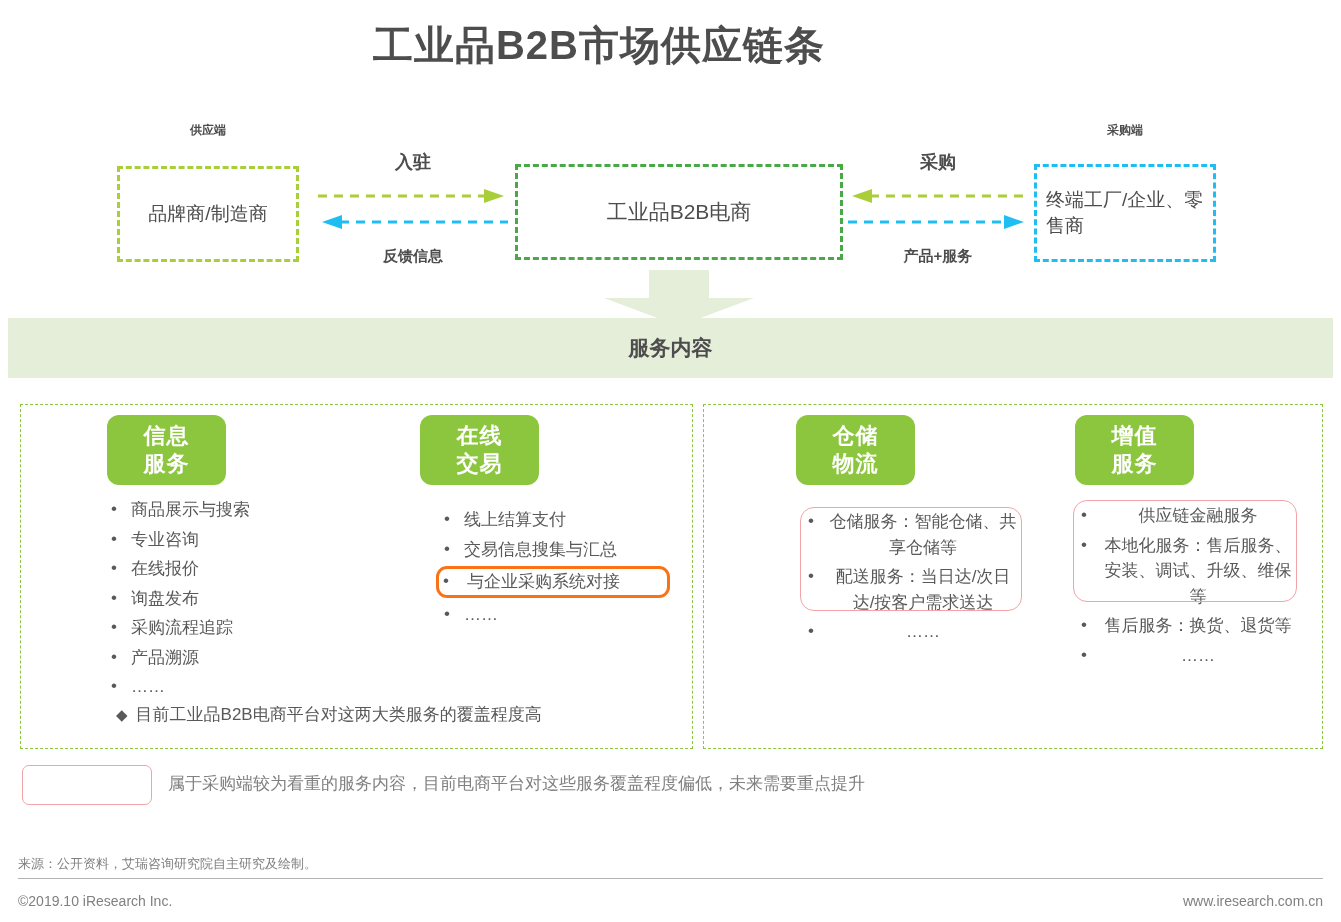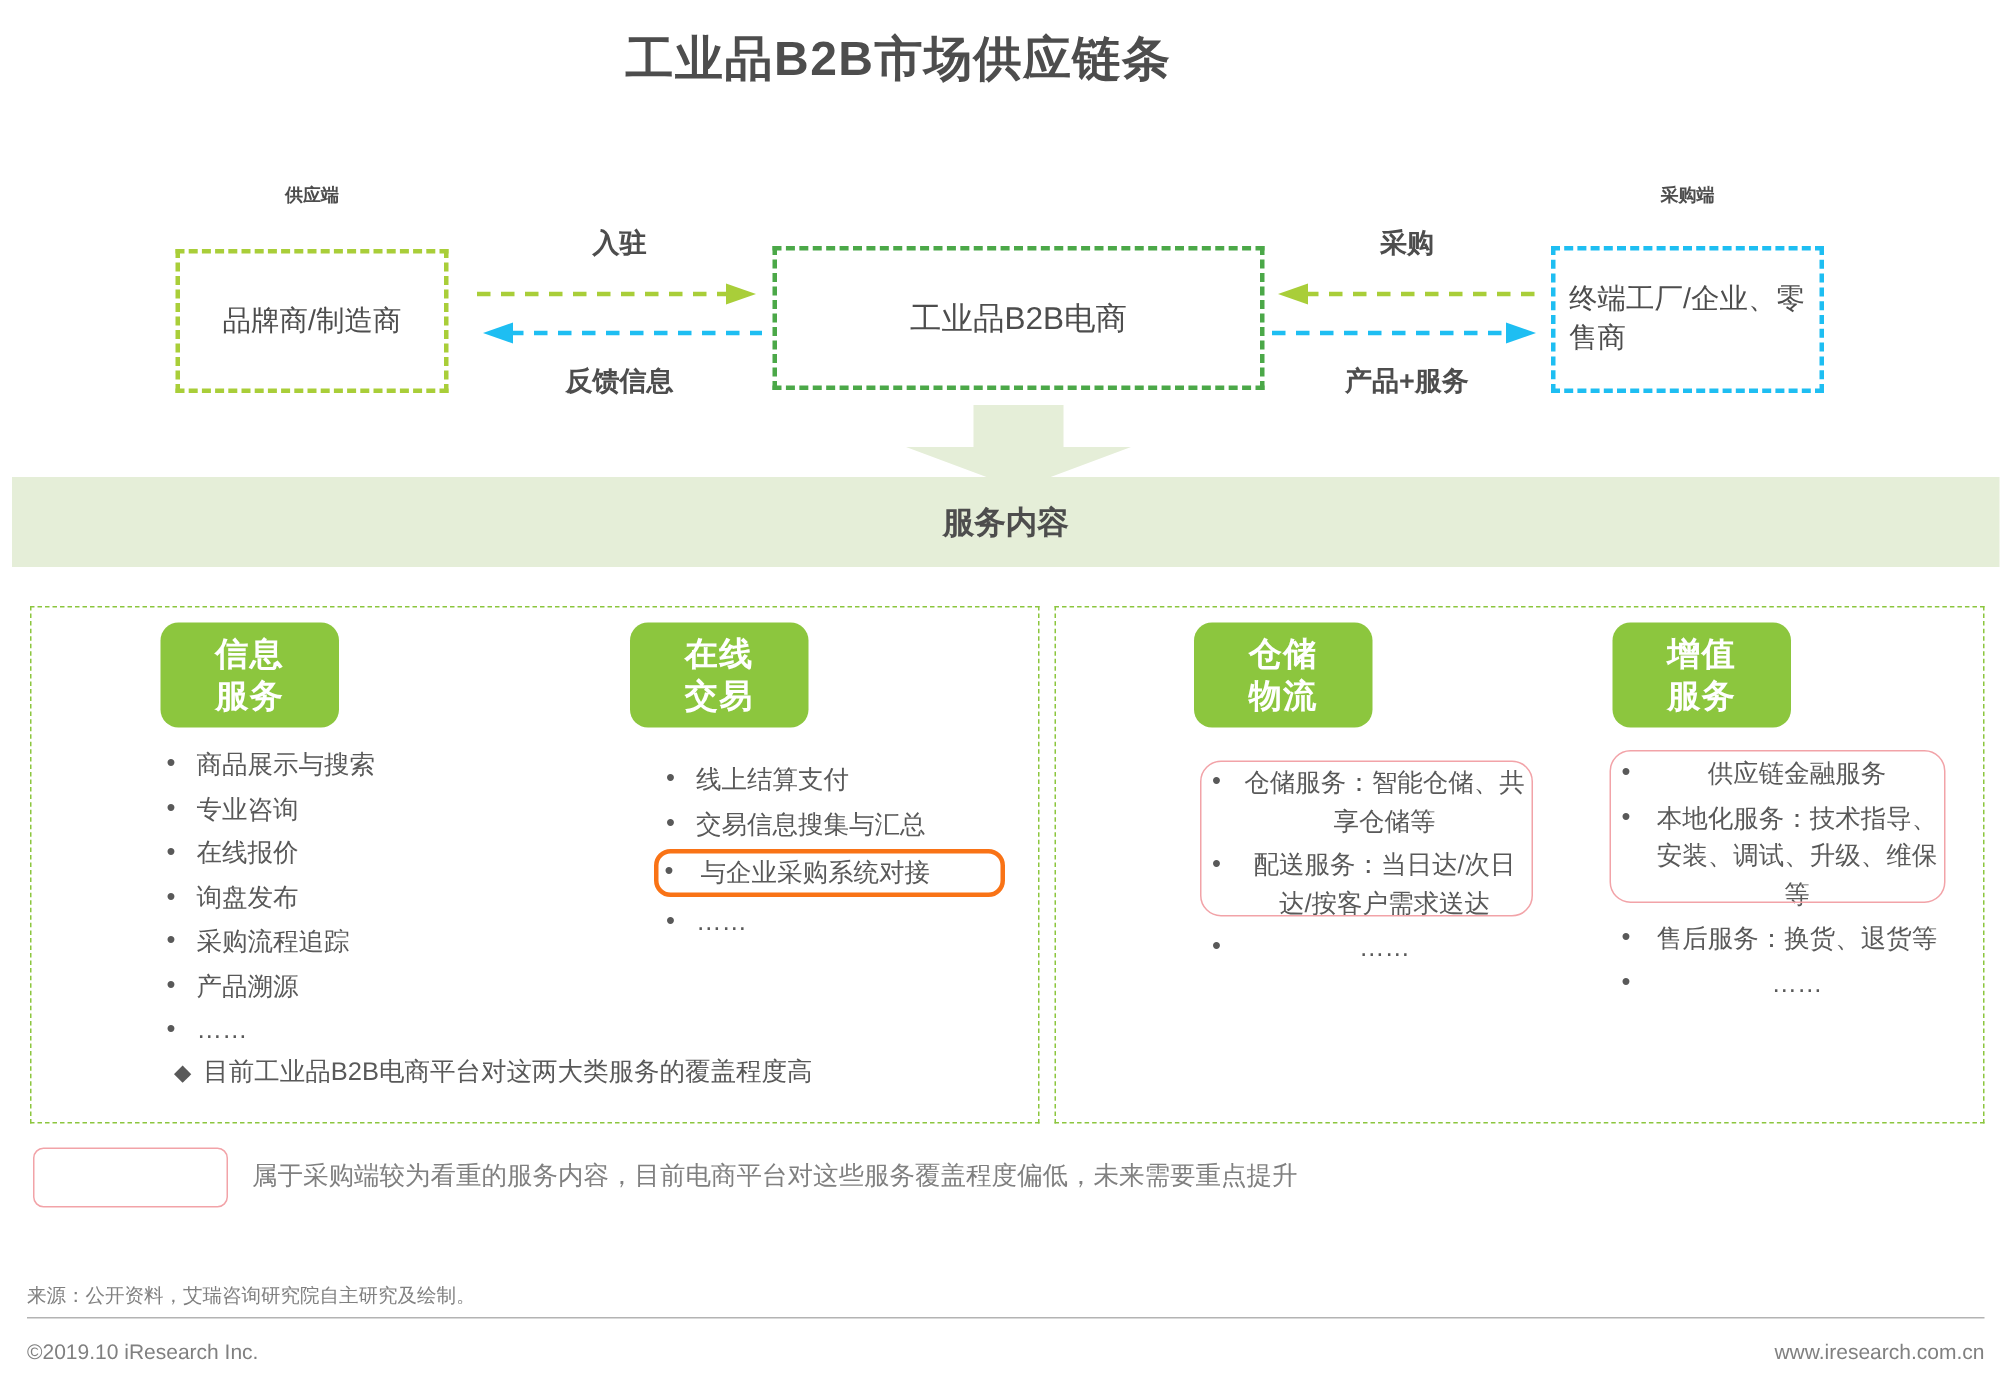--- a/index.html
+++ b/index.html
@@ -23,7 +23,7 @@
     left: 0;
     width: 1198px;
     text-align: center;
-    font-size: 32px;
+    font-size: 40px;
     font-weight: bold;
     color: #4d4d4d;
     letter-spacing: 1px;

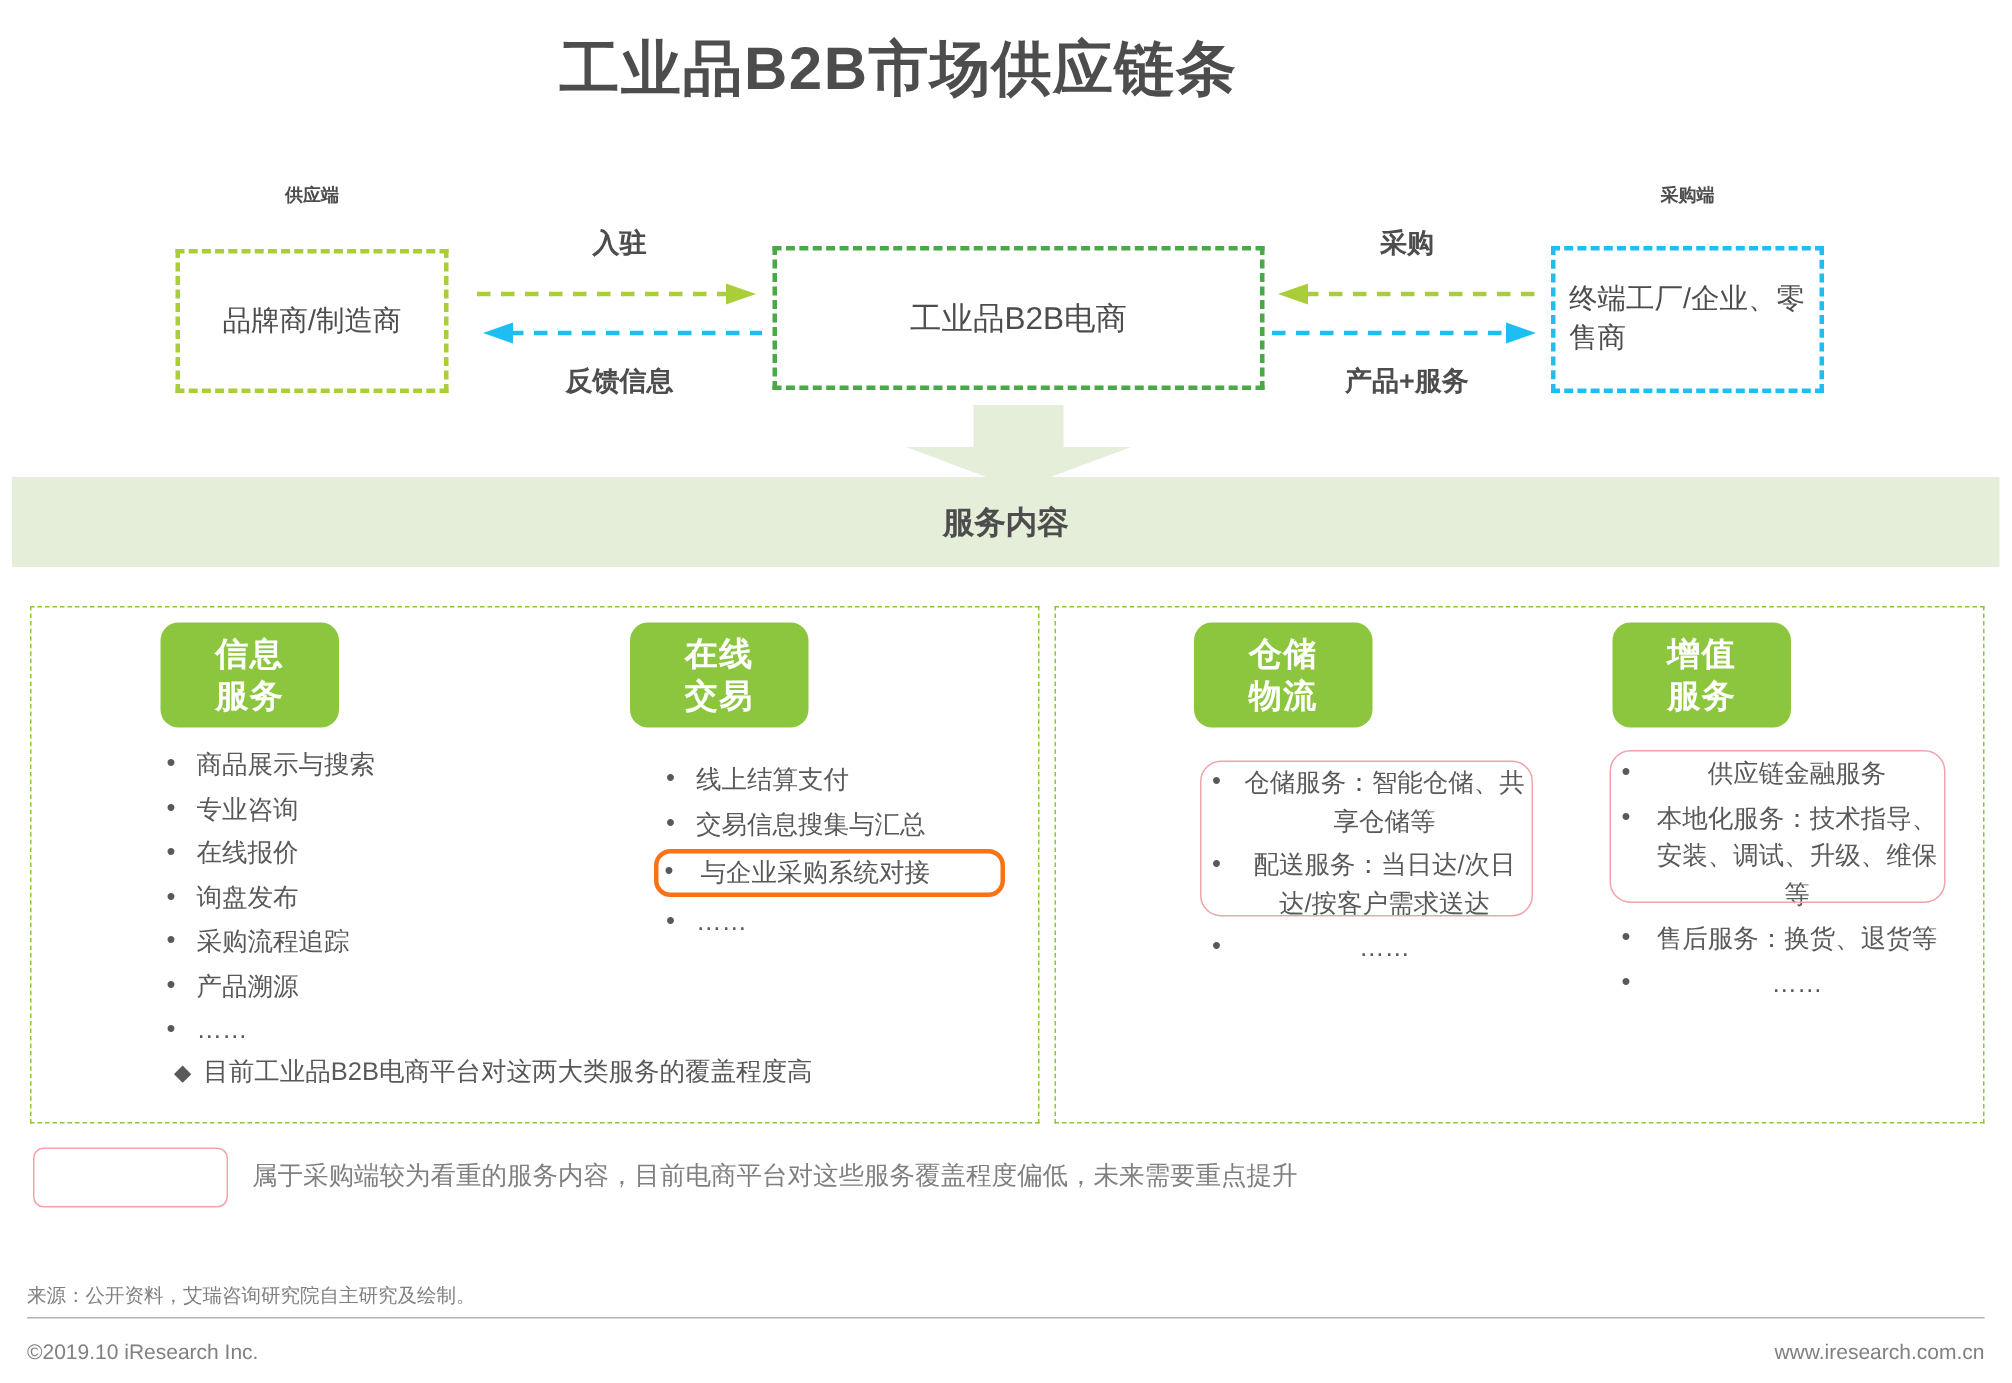--- a/index.html
+++ b/index.html
@@ -92,7 +92,7 @@
     position: absolute;
     bottom: 0; left: 0; width: 100%;
     text-align: center;
-    font-size: 18px;
+    font-size: 15px;
     font-weight: bold;
     color: #4d4d4d;
   }

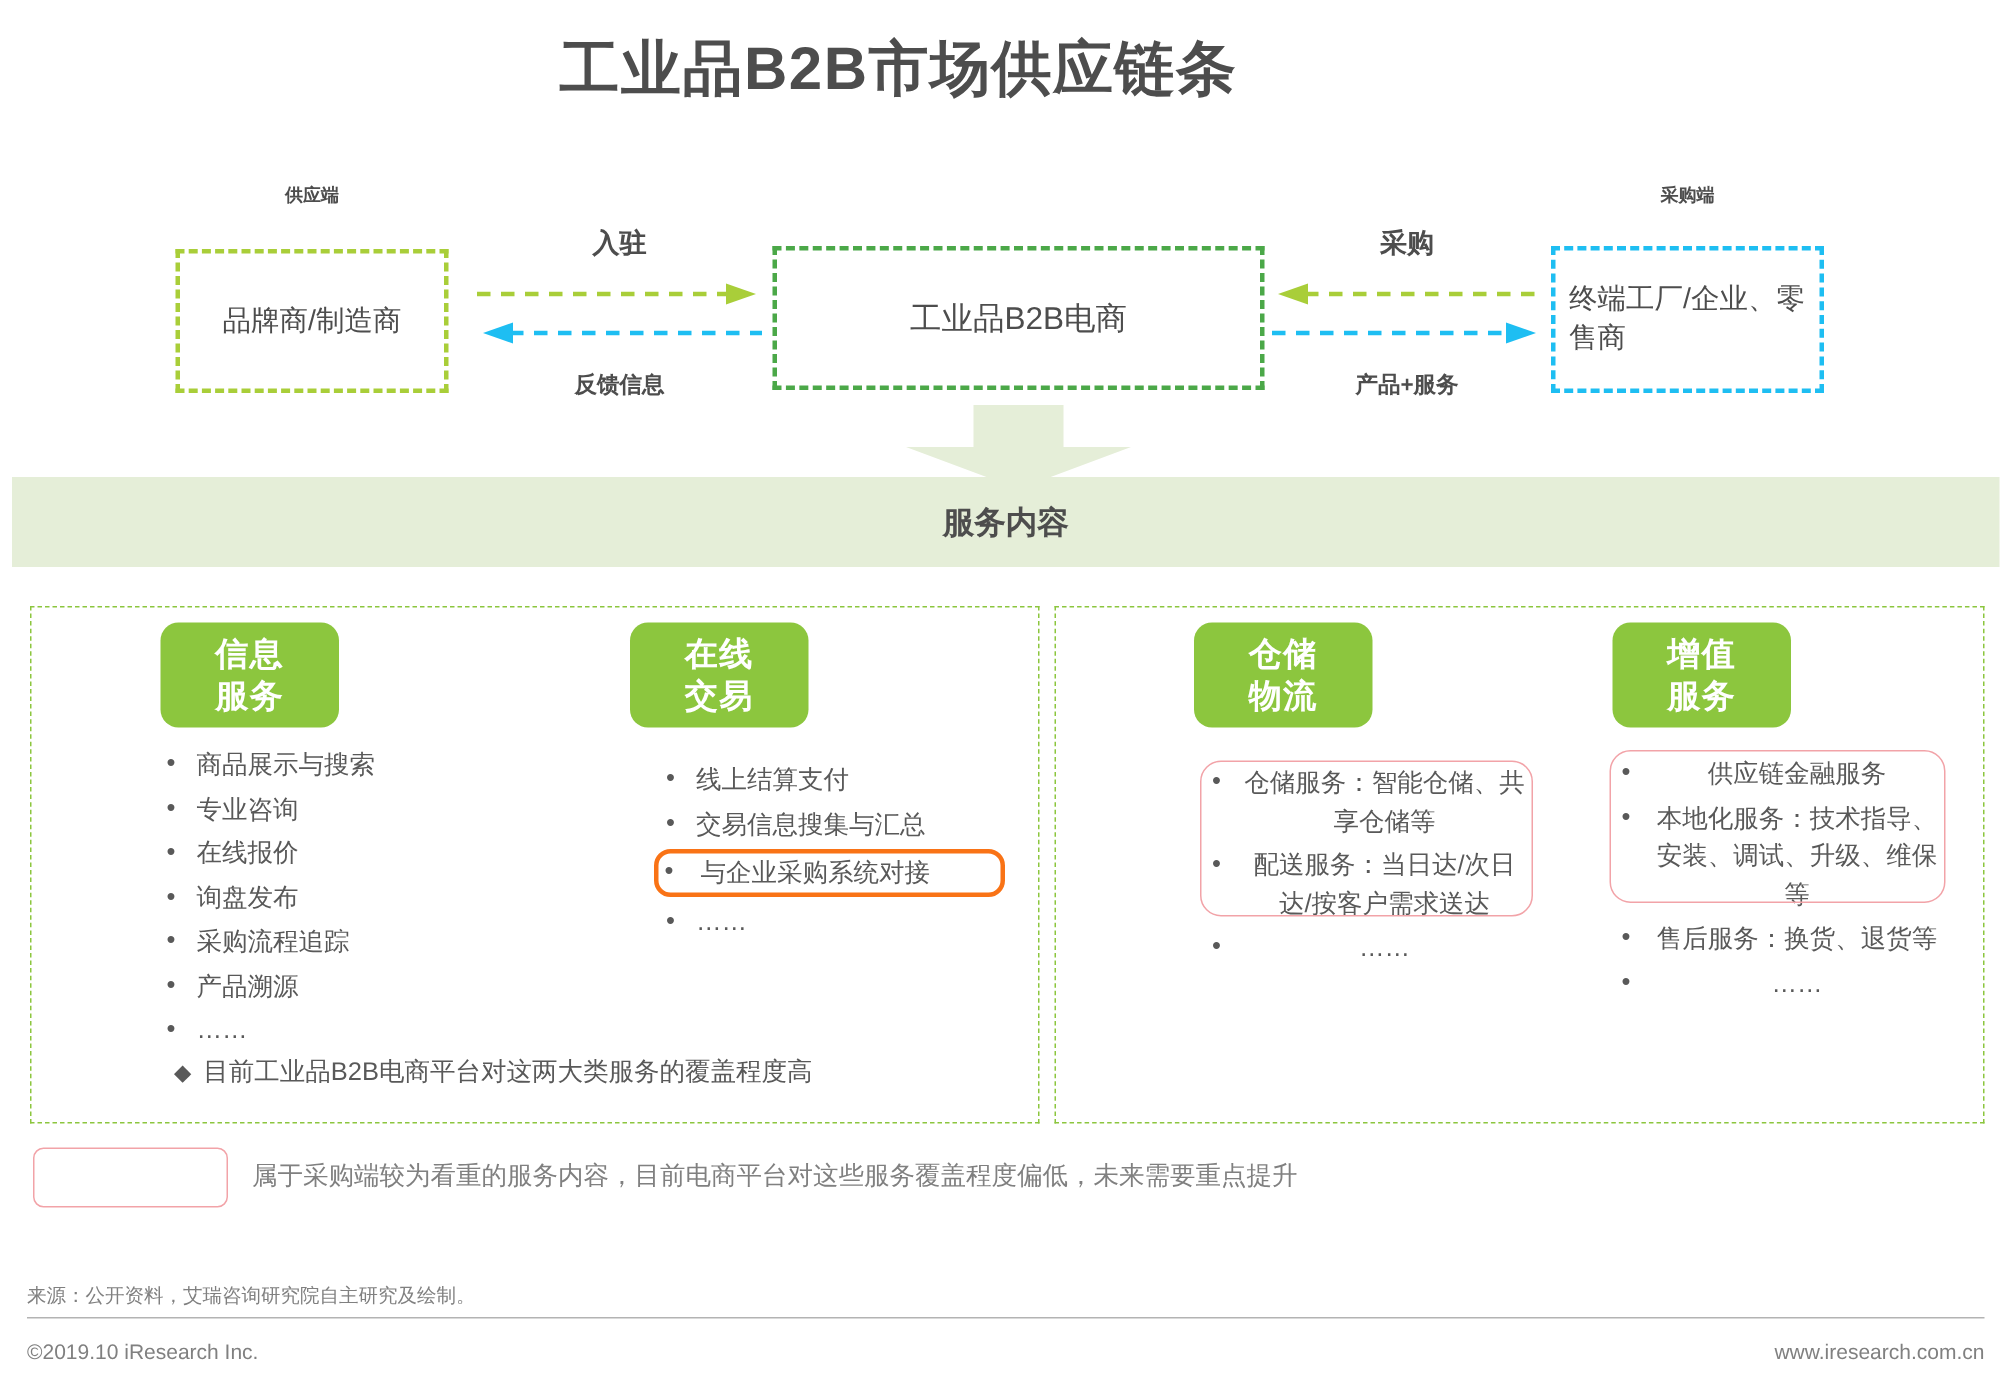--- a/index.html
+++ b/index.html
@@ -361,7 +361,7 @@
     </div>
     <ul class="bullets" style="margin-top:18px; margin-left:2px; width:218px;text-align:center;">
       <li>供应链金融服务</li>
-      <li>本地化服务：技术指导、安装、调试、升级、维保等</li>
+      <li>本地化服务：售后服务、安装、调试、升级、维保等</li>
       <li>售后服务：换货、退货等</li>
       <li>……</li>
     </ul>

